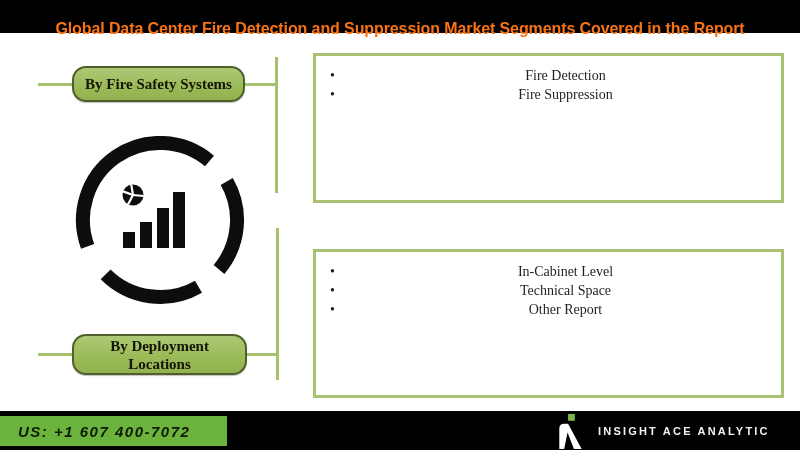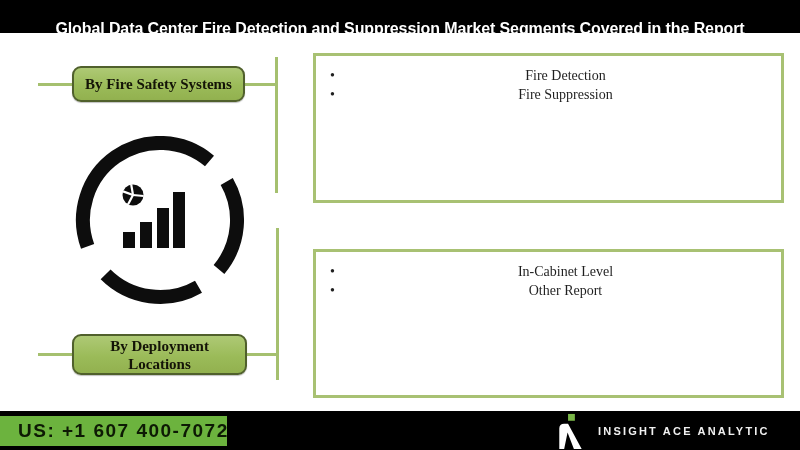--- a/index.html
+++ b/index.html
@@ -18,7 +18,7 @@
     background: #000000; display: flex; align-items: center; justify-content: center;
   }
   .header h1 {
-    color: #ffffff; font-size: 16px; font-weight: bold; letter-spacing: -0.1px;
+    color: #f97316; font-size: 16px; font-weight: bold; letter-spacing: -0.1px;
     white-space: nowrap;
     margin-top: 25px;
   }

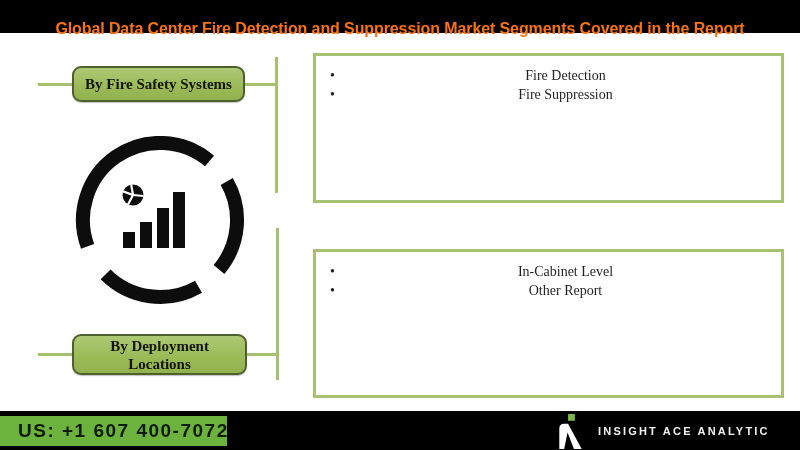--- a/index.html
+++ b/index.html
@@ -37,7 +37,7 @@
     position: absolute;
     background: linear-gradient(180deg, #aec975 0%, #9bbb59 55%, #92b14f 100%);
     border: 2px solid #50602c;
-    border-radius: 9px;
+    border-radius: 14px;
     display: flex; align-items: center; justify-content: center;
     text-align: center;
     font-family: "Liberation Serif", serif;

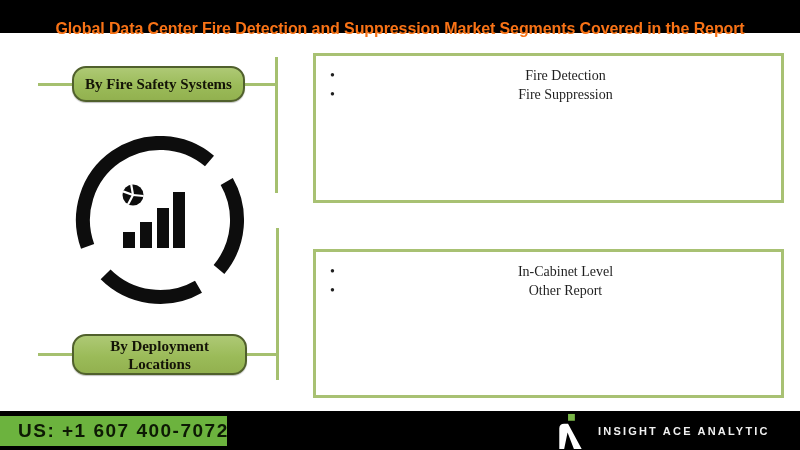--- a/index.html
+++ b/index.html
@@ -153,6 +153,7 @@
   <div class="content-box box2">
     <ul>
       <li>In-Cabinet Level</li>
+      <li>Technical Space</li>
       <li>Other Report</li>
     </ul>
   </div>

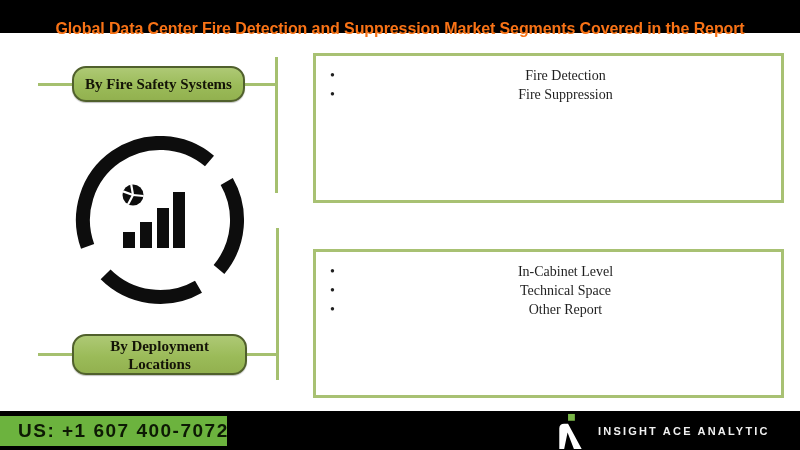--- a/index.html
+++ b/index.html
@@ -83,8 +83,8 @@
     padding-left: 18px;
   }
   .phone-text {
-    font-size: 19px; font-weight: bold; letter-spacing: 1.5px;
-    color: #0d1a04; white-space: nowrap;
+    font-size: 15px; font-weight: bold; letter-spacing: 1.5px;
+    color: #0d1a04; white-space: nowrap; font-style: italic;
   }
   .brand-logo { position: absolute; left: 556px; top: 1px; width: 28px; height: 37px; }
   .brand-text {

